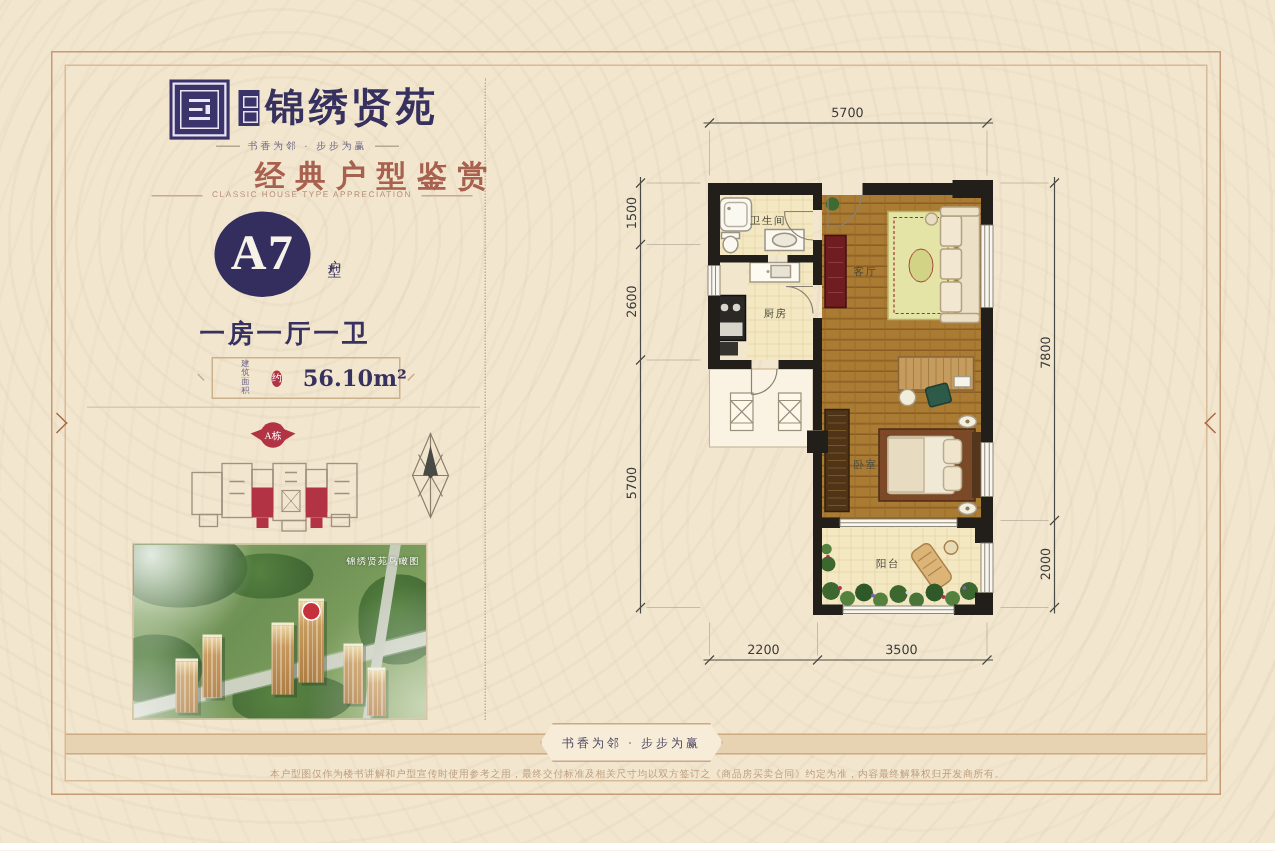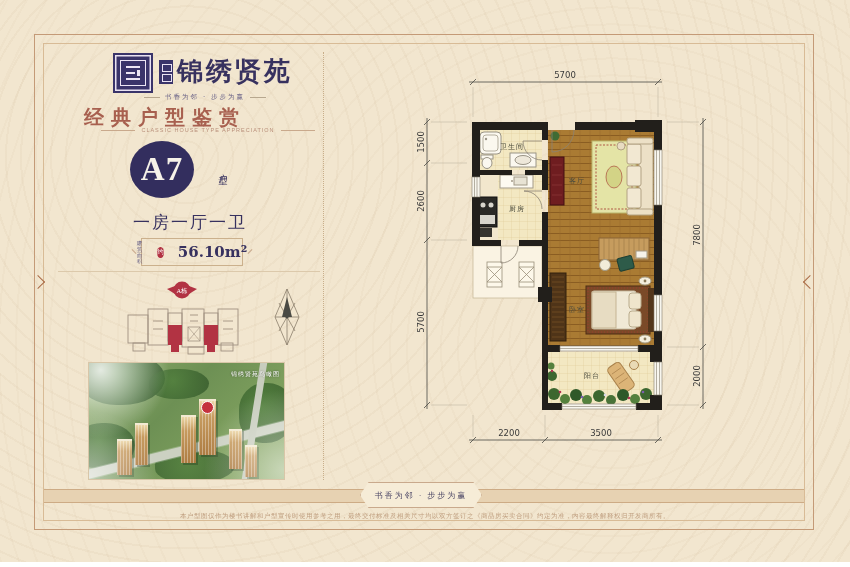--- a/index.html
+++ b/index.html
@@ -37,7 +37,7 @@
         color:#6b6488;letter-spacing:2px;display:flex;align-items:center;justify-content:center;gap:5px;}
   .brand-tagline .dash{display:inline-block;width:16px;height:1px;background:#b7a78e;}
 
-  .section-title{position:absolute;left:84px;top:104px;width:248px;text-align:left;
+  .section-title{position:absolute;left:84px;top:104px;width:248px;text-align:right;
         font-family:"Liberation Serif",serif;font-weight:bold;font-size:20px;color:#a8604f;letter-spacing:7px;}
   .section-sub{position:absolute;left:70px;top:127px;width:276px;display:flex;align-items:center;justify-content:center;
         gap:6px;font-size:5.5px;color:#b98f7a;letter-spacing:1px;}

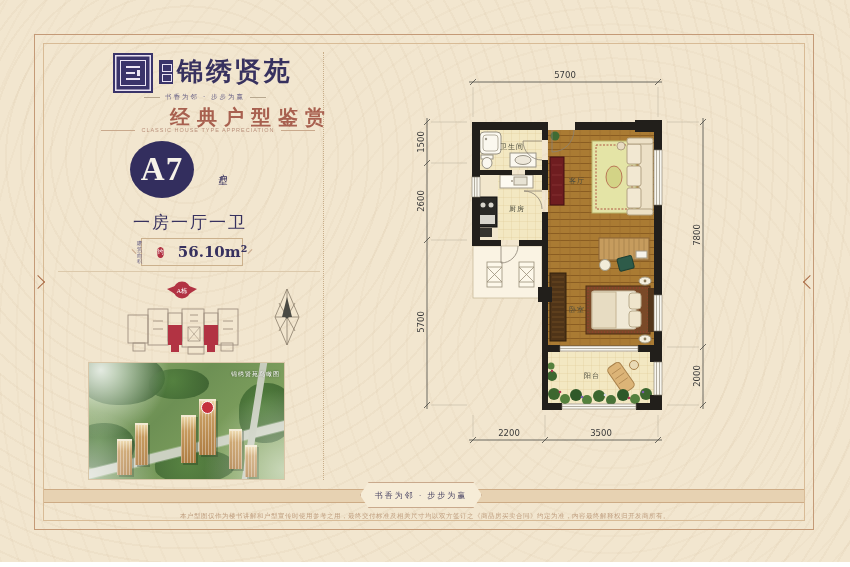--- a/index.html
+++ b/index.html
@@ -43,7 +43,7 @@
         gap:6px;font-size:5.5px;color:#b98f7a;letter-spacing:1px;}
   .section-sub .line{display:inline-block;width:34px;height:1px;background:#c9a98c;}
 
-  .unit-badge{position:absolute;left:130px;top:141px;width:64px;height:57px;background:#332e5e;border-radius:50%;
+  .unit-badge{position:absolute;left:143px;top:141px;width:64px;height:57px;background:#332e5e;border-radius:50%;
         display:flex;align-items:center;justify-content:center;}
   .unit-code{font-family:"Liberation Serif",serif;font-weight:bold;font-size:33px;color:#f6f2e8;letter-spacing:1px;}
   .unit-suffix{position:absolute;left:216px;top:166px;writing-mode:vertical-rl;font-size:9px;color:#37315f;

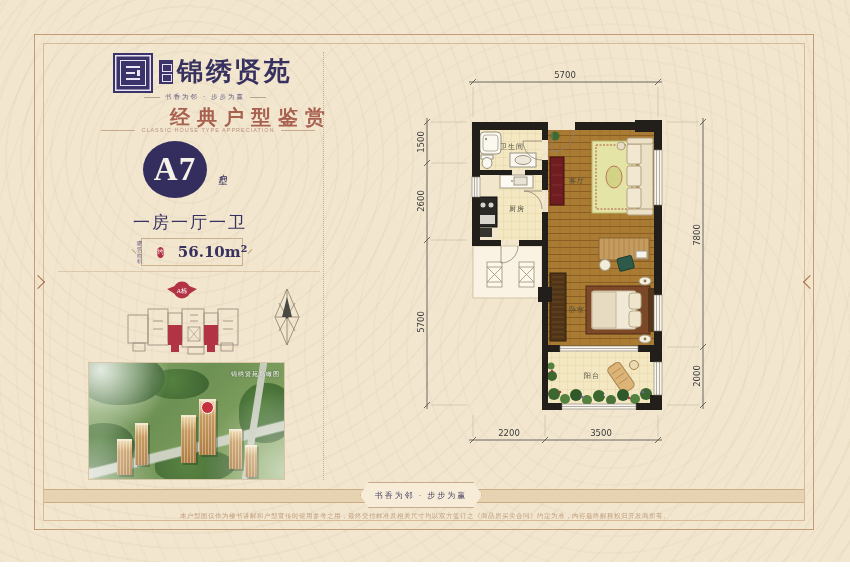--- a/index.html
+++ b/index.html
@@ -49,7 +49,7 @@
   .unit-suffix{position:absolute;left:216px;top:166px;writing-mode:vertical-rl;font-size:9px;color:#37315f;
         letter-spacing:3px;font-family:"Liberation Serif",serif;}
   .unit-layout{position:absolute;left:105px;top:211px;width:170px;text-align:center;
-        font-family:"Liberation Serif",serif;font-weight:normal;font-size:17px;color:#37315f;letter-spacing:2px;}
+        font-family:"Liberation Serif",serif;font-weight:bold;font-size:17px;color:#37315f;letter-spacing:2px;}
   .area-box{position:absolute;left:141px;top:238px;width:100px;height:26px;border:1px solid #cbb08c;
         display:flex;align-items:center;justify-content:center;gap:14px;}
   .area-box::before,.area-box::after{content:"";position:absolute;top:12px;width:6px;height:1px;background:#c9a98c;transform:rotate(45deg);}

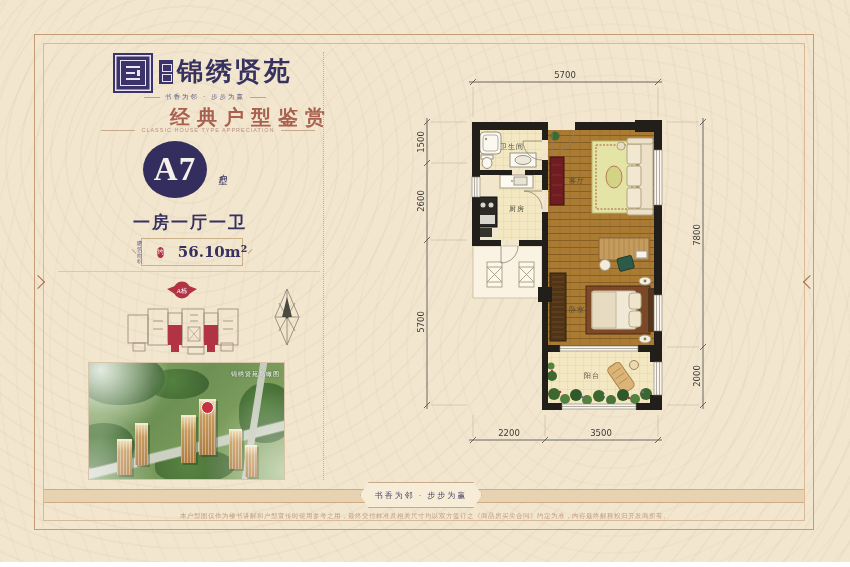--- a/index.html
+++ b/index.html
@@ -51,7 +51,7 @@
   .unit-layout{position:absolute;left:105px;top:211px;width:170px;text-align:center;
         font-family:"Liberation Serif",serif;font-weight:bold;font-size:17px;color:#37315f;letter-spacing:2px;}
   .area-box{position:absolute;left:141px;top:238px;width:100px;height:26px;border:1px solid #cbb08c;
-        display:flex;align-items:center;justify-content:center;gap:14px;}
+        display:flex;align-items:center;justify-content:center;gap:14px;padding-left:24px;}
   .area-box::before,.area-box::after{content:"";position:absolute;top:12px;width:6px;height:1px;background:#c9a98c;transform:rotate(45deg);}
   .area-box::before{left:-11px;} .area-box::after{right:-11px;transform:rotate(-45deg);}
   .area-label{display:flex;flex-direction:column;font-size:5.5px;line-height:6px;color:#6b6488;letter-spacing:1px;}

